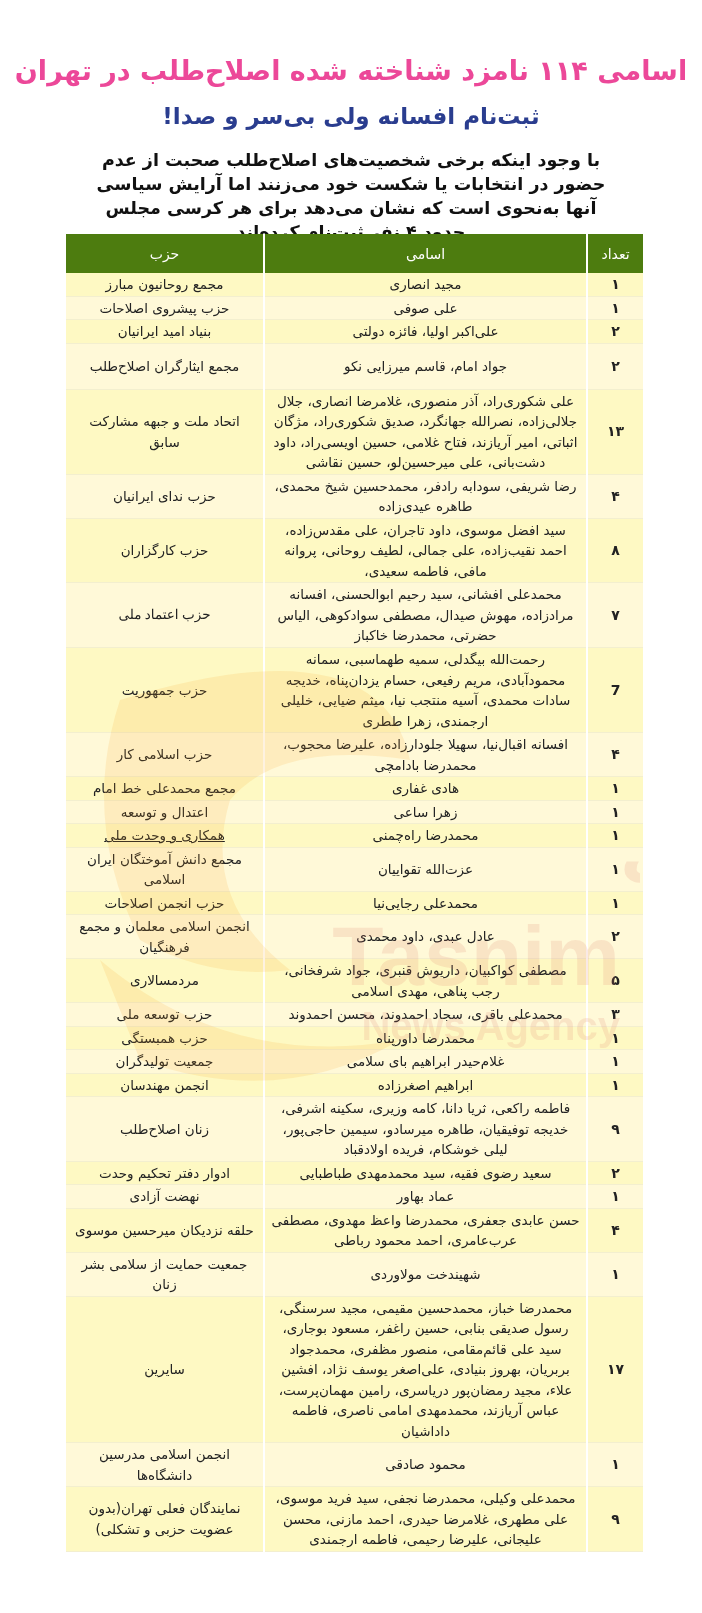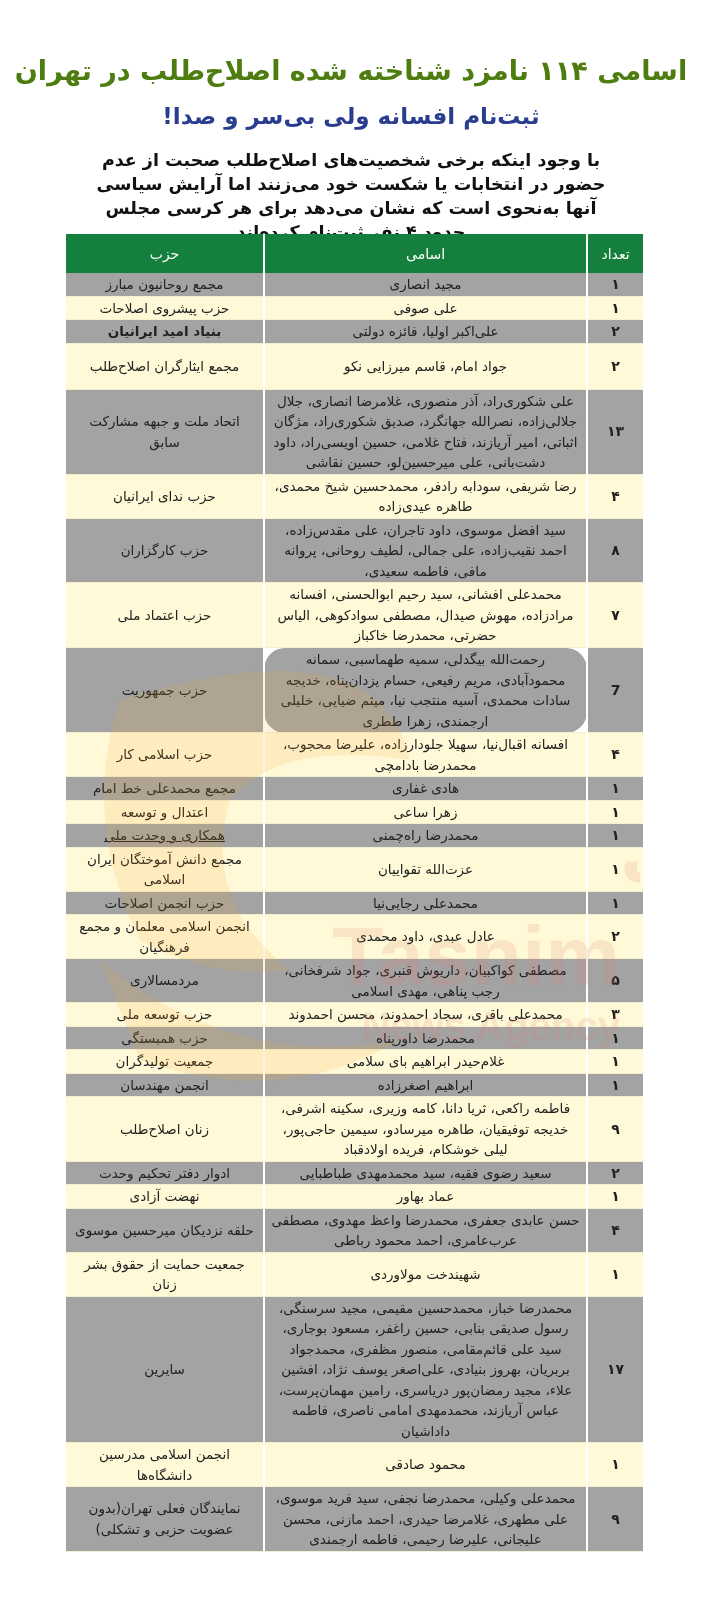--- a/index.html
+++ b/index.html
@@ -7,7 +7,7 @@
          font-family: "DejaVu Sans", sans-serif; direction: rtl; }
   .watermark { position: absolute; left: 80px; top: 640px; width: 560px; height: 520px; pointer-events: none; z-index: 2; }
   .title1 { position: absolute; top: 55px; left: 0; width: 702px; text-align: center;
-            color: #4d7c0f; font-weight: bold; font-size: 27px; letter-spacing: -0.5px; }
+            color: #ec4899; font-weight: bold; font-size: 27px; letter-spacing: -0.5px; }
   .title2 { position: absolute; top: 103px; left: 0; width: 702px; text-align: center;
             color: #2a3d8f; font-weight: bold; font-size: 23px; }
   .lead { position: absolute; top: 148px; left: 90px; width: 522px; text-align: center;

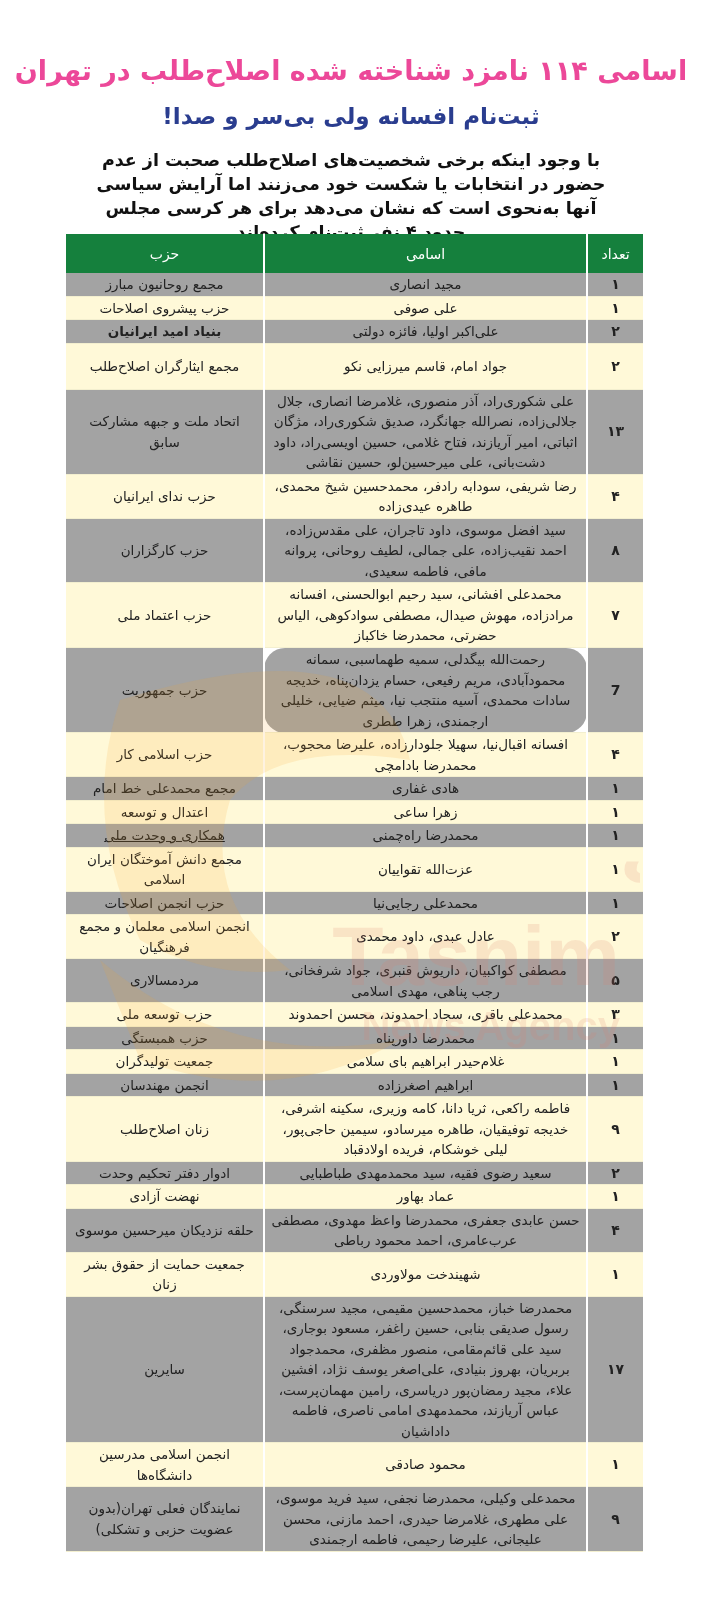--- a/index.html
+++ b/index.html
@@ -14,7 +14,7 @@
           color: #111; font-weight: bold; font-size: 17.5px; line-height: 24px; }
   table.cand { position: absolute; top: 234px; left: 64px; width: 579px;
                border-collapse: collapse; table-layout: fixed; z-index: 1; }
-  table.cand th { background: #15803d; color: #fff; font-weight: normal; font-size: 14px;
+  table.cand th { background: #4d7c0f; color: #fff; font-weight: normal; font-size: 14px;
                   height: 37px; border-left: 2px solid #fff; border-right: 2px solid #fff; }
   table.cand td { font-size: 13.5px; color: #222; text-align: center; line-height: 20.5px;
                   padding: 1px 6px; border-left: 2px solid #fff; border-right: 2px solid #fff;

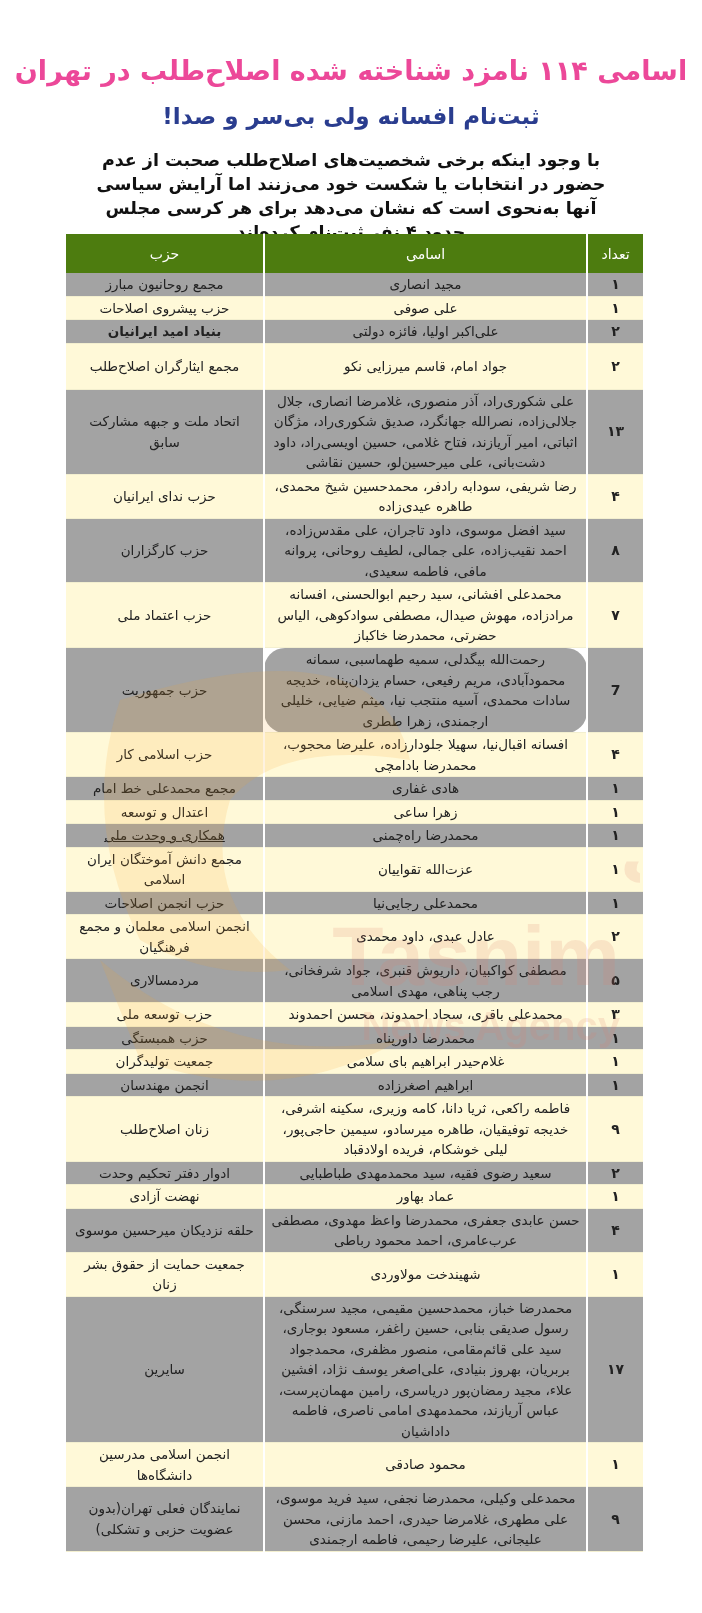--- a/index.html
+++ b/index.html
@@ -20,7 +20,7 @@
                   padding: 1px 6px; border-left: 2px solid #fff; border-right: 2px solid #fff;
                   border-bottom: 1px solid #f3efcf; }
   table.cand td.count { font-weight: bold; font-size: 14px; }
-  tr.odd td { background: #a3a3a3; }
+  tr.odd td { background: #fef9c3; }
   tr.even td { background: #fff9d8; }
   col.c-count { width: 57px; }
   col.c-names { width: 323px; }

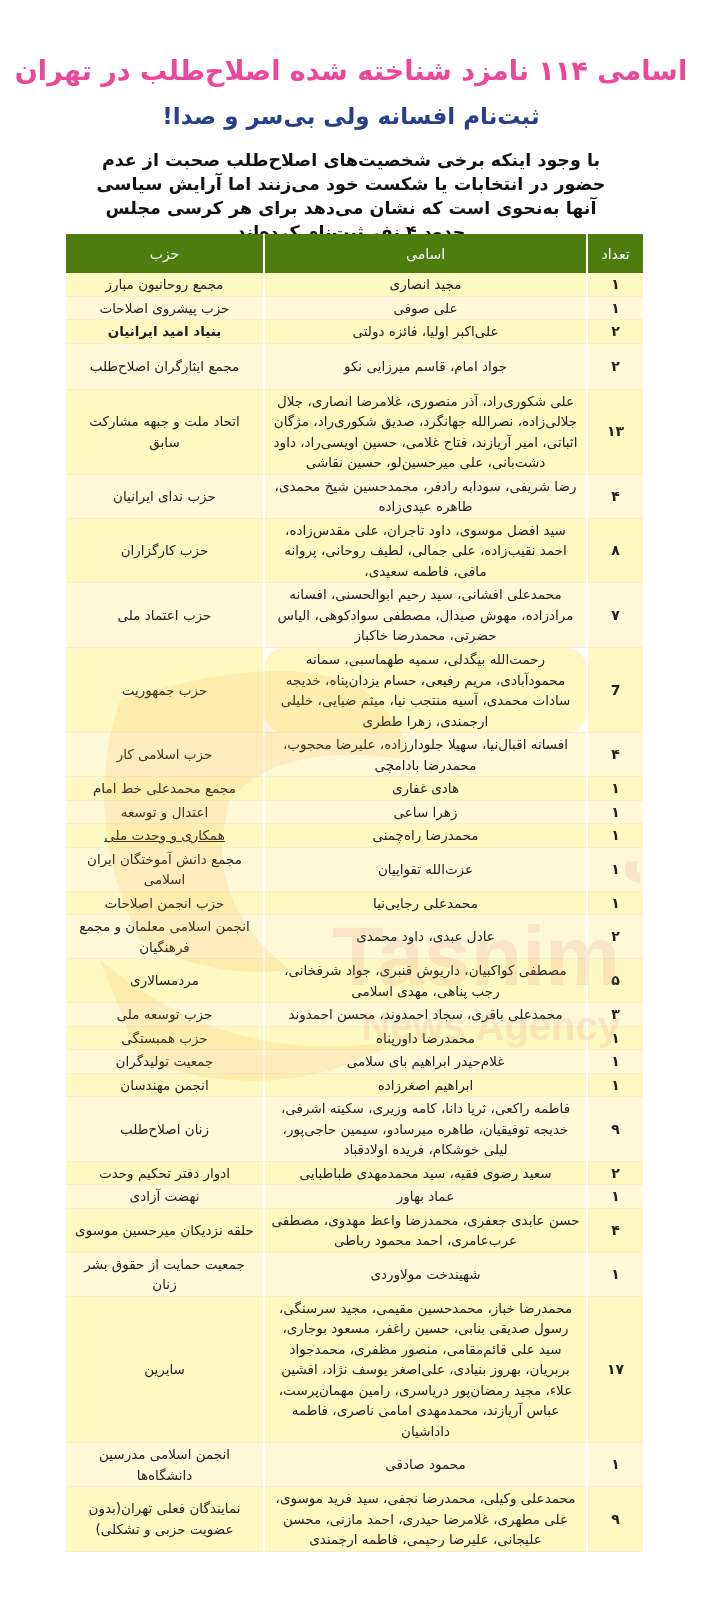--- a/index.html
+++ b/index.html
@@ -68,7 +68,7 @@
       <tr class="odd">
         <td class="count" style="height: 20px;">۲</td>
         <td style="height: 20px;">علی‌اکبر اولیا، فائزه دولتی</td>
-        <td style="height: 20px; font-weight: bold;">بنیاد امید ایرانیان</td>
+        <td style="height: 20px;">بنیاد امید ایرانیان</td>
       </tr>
       <tr class="even">
         <td class="count" style="height: 43px;">۲</td>

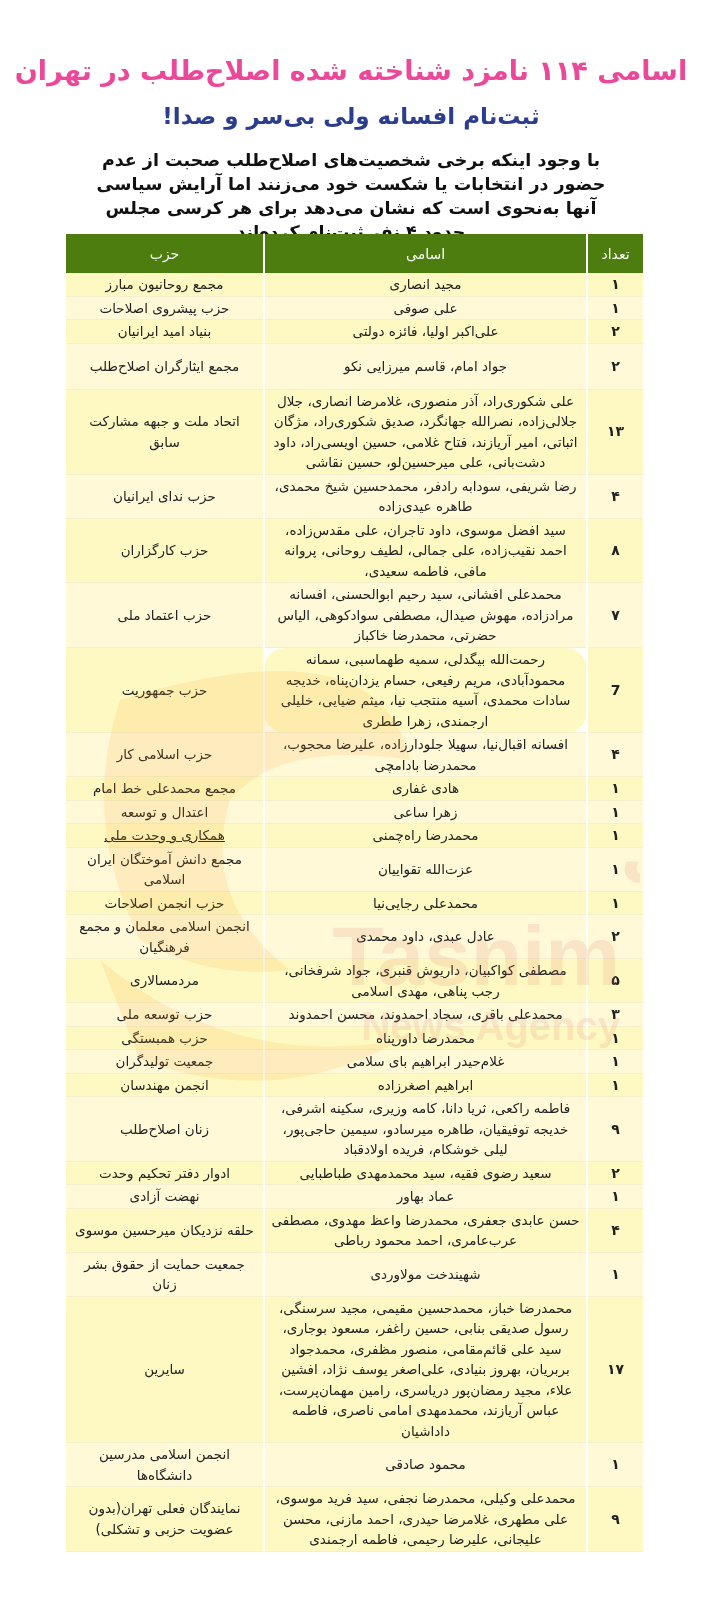--- a/index.html
+++ b/index.html
@@ -93,7 +93,7 @@
       <tr class="even">
         <td class="count" style="height: 62px;">۷</td>
         <td style="height: 62px;">محمدعلی افشانی، سید رحیم ابوالحسنی، افسانه مرادزاده، مهوش صیدال، مصطفی سوادکوهی، الیاس حضرتی، محمدرضا خاکباز</td>
-        <td style="height: 62px;">حزب اعتماد ملی</td>
+        <td style="height: 62px; font-family: Liberation Serif, serif;">حزب اعتماد ملی</td>
       </tr>
       <tr class="odd">
         <td class="count" style="height: 62px;">7</td>

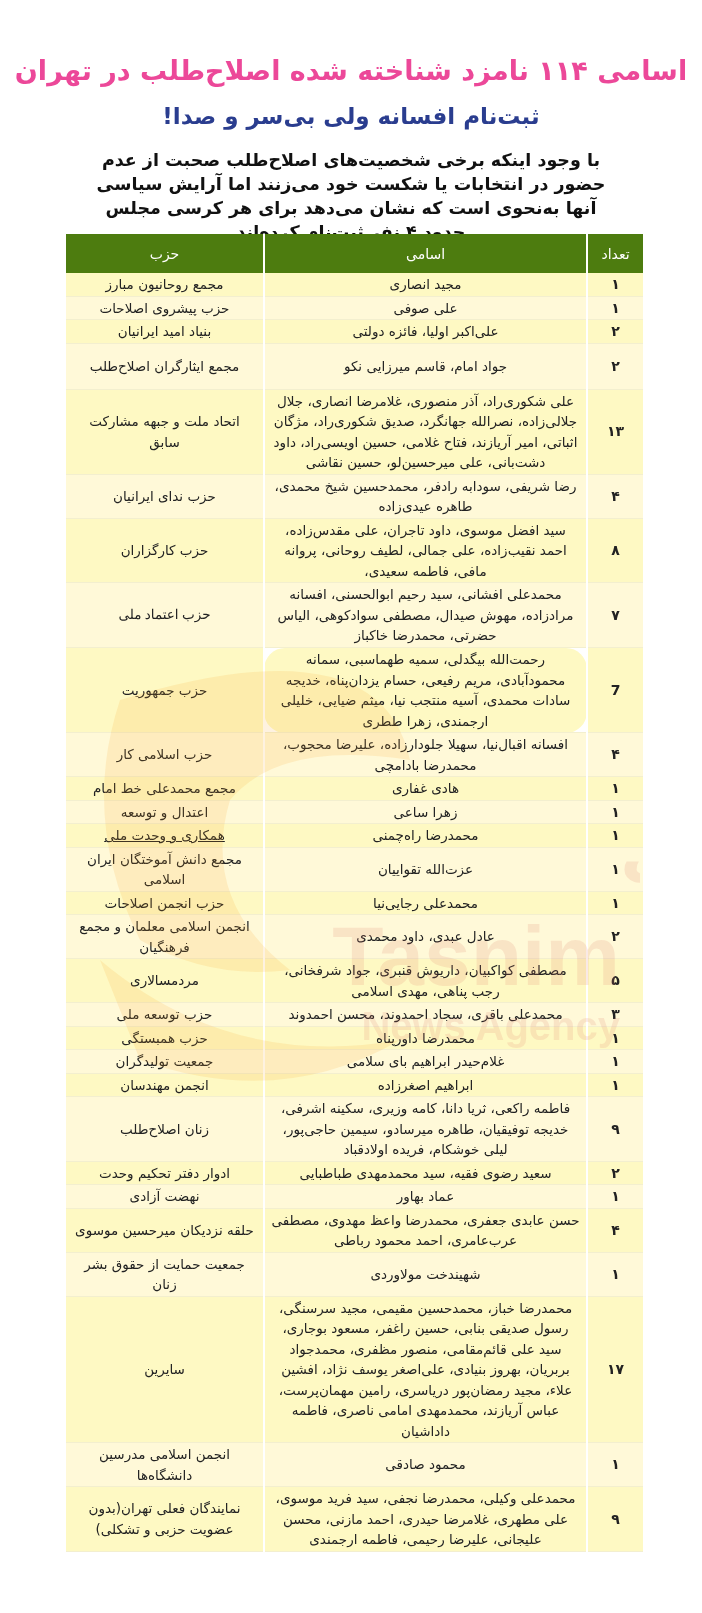--- a/index.html
+++ b/index.html
@@ -97,7 +97,7 @@
       </tr>
       <tr class="odd">
         <td class="count" style="height: 62px;">7</td>
-        <td style="height: 62px; border-radius: 21px;">رحمت‌الله بیگدلی، سمیه طهماسبی، سمانه محمودآبادی، مریم رفیعی، حسام یزدان‌پناه، خدیجه سادات محمدی، آسیه منتجب نیا، میثم ضیایی، خلیلی ارجمندی، زهرا ططری</td>
+        <td style="height: 62px;">رحمت‌الله بیگدلی، سمیه طهماسبی، سمانه محمودآبادی، مریم رفیعی، حسام یزدان‌پناه، خدیجه سادات محمدی، آسیه منتجب نیا، میثم ضیایی، خلیلی ارجمندی، زهرا ططری</td>
         <td style="height: 62px;">حزب جمهوریت</td>
       </tr>
       <tr class="even">

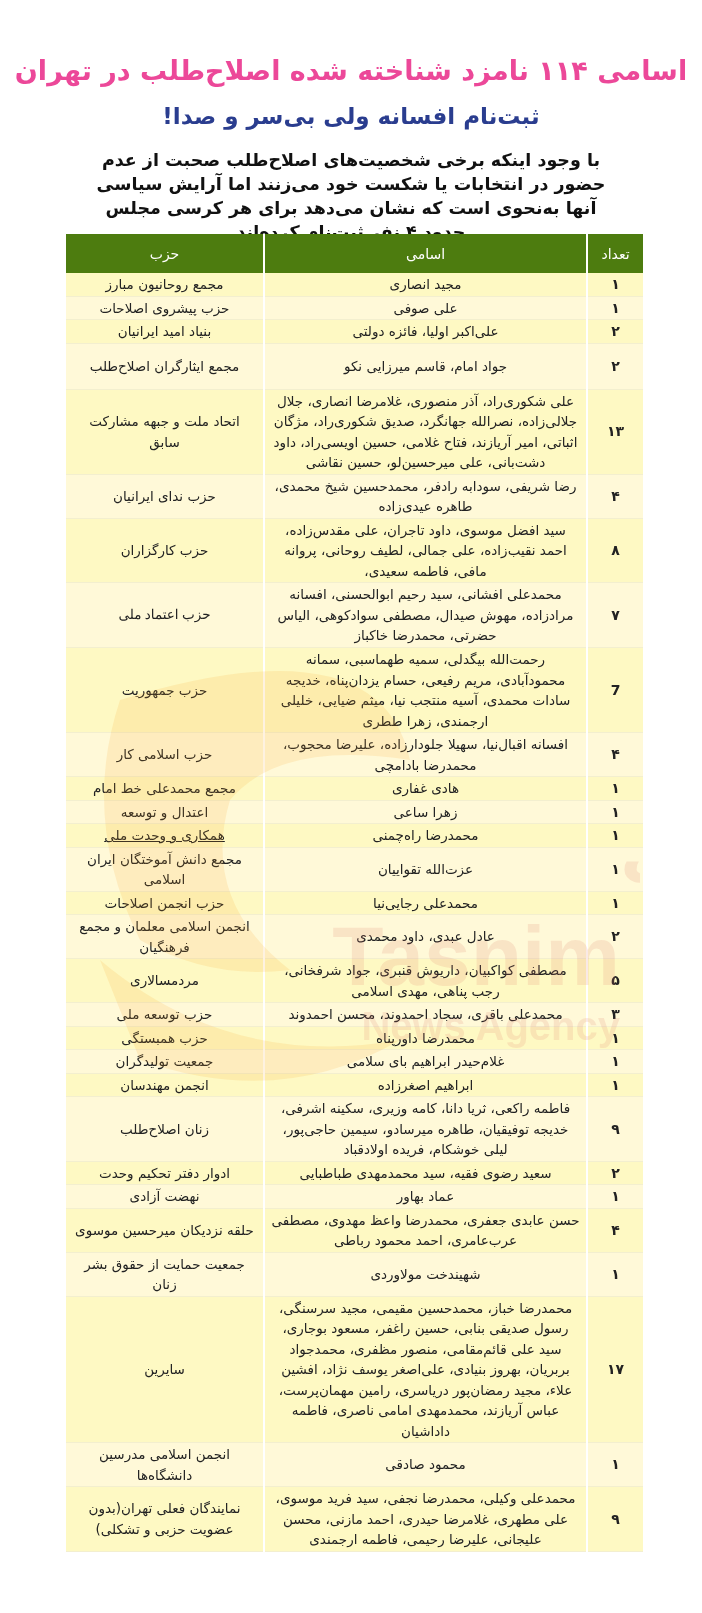--- a/index.html
+++ b/index.html
@@ -183,7 +183,7 @@
       <tr class="even">
         <td class="count" style="height: 41px;">۱</td>
         <td style="height: 41px;">شهیندخت مولاوردی</td>
-        <td style="height: 41px;">جمعیت حمایت از حقوق بشر زنان</td>
+        <td style="height: 41px;">جمعیت حمایت از سلامی بشر زنان</td>
       </tr>
       <tr class="odd">
         <td class="count" style="height: 123px;">۱۷</td>

